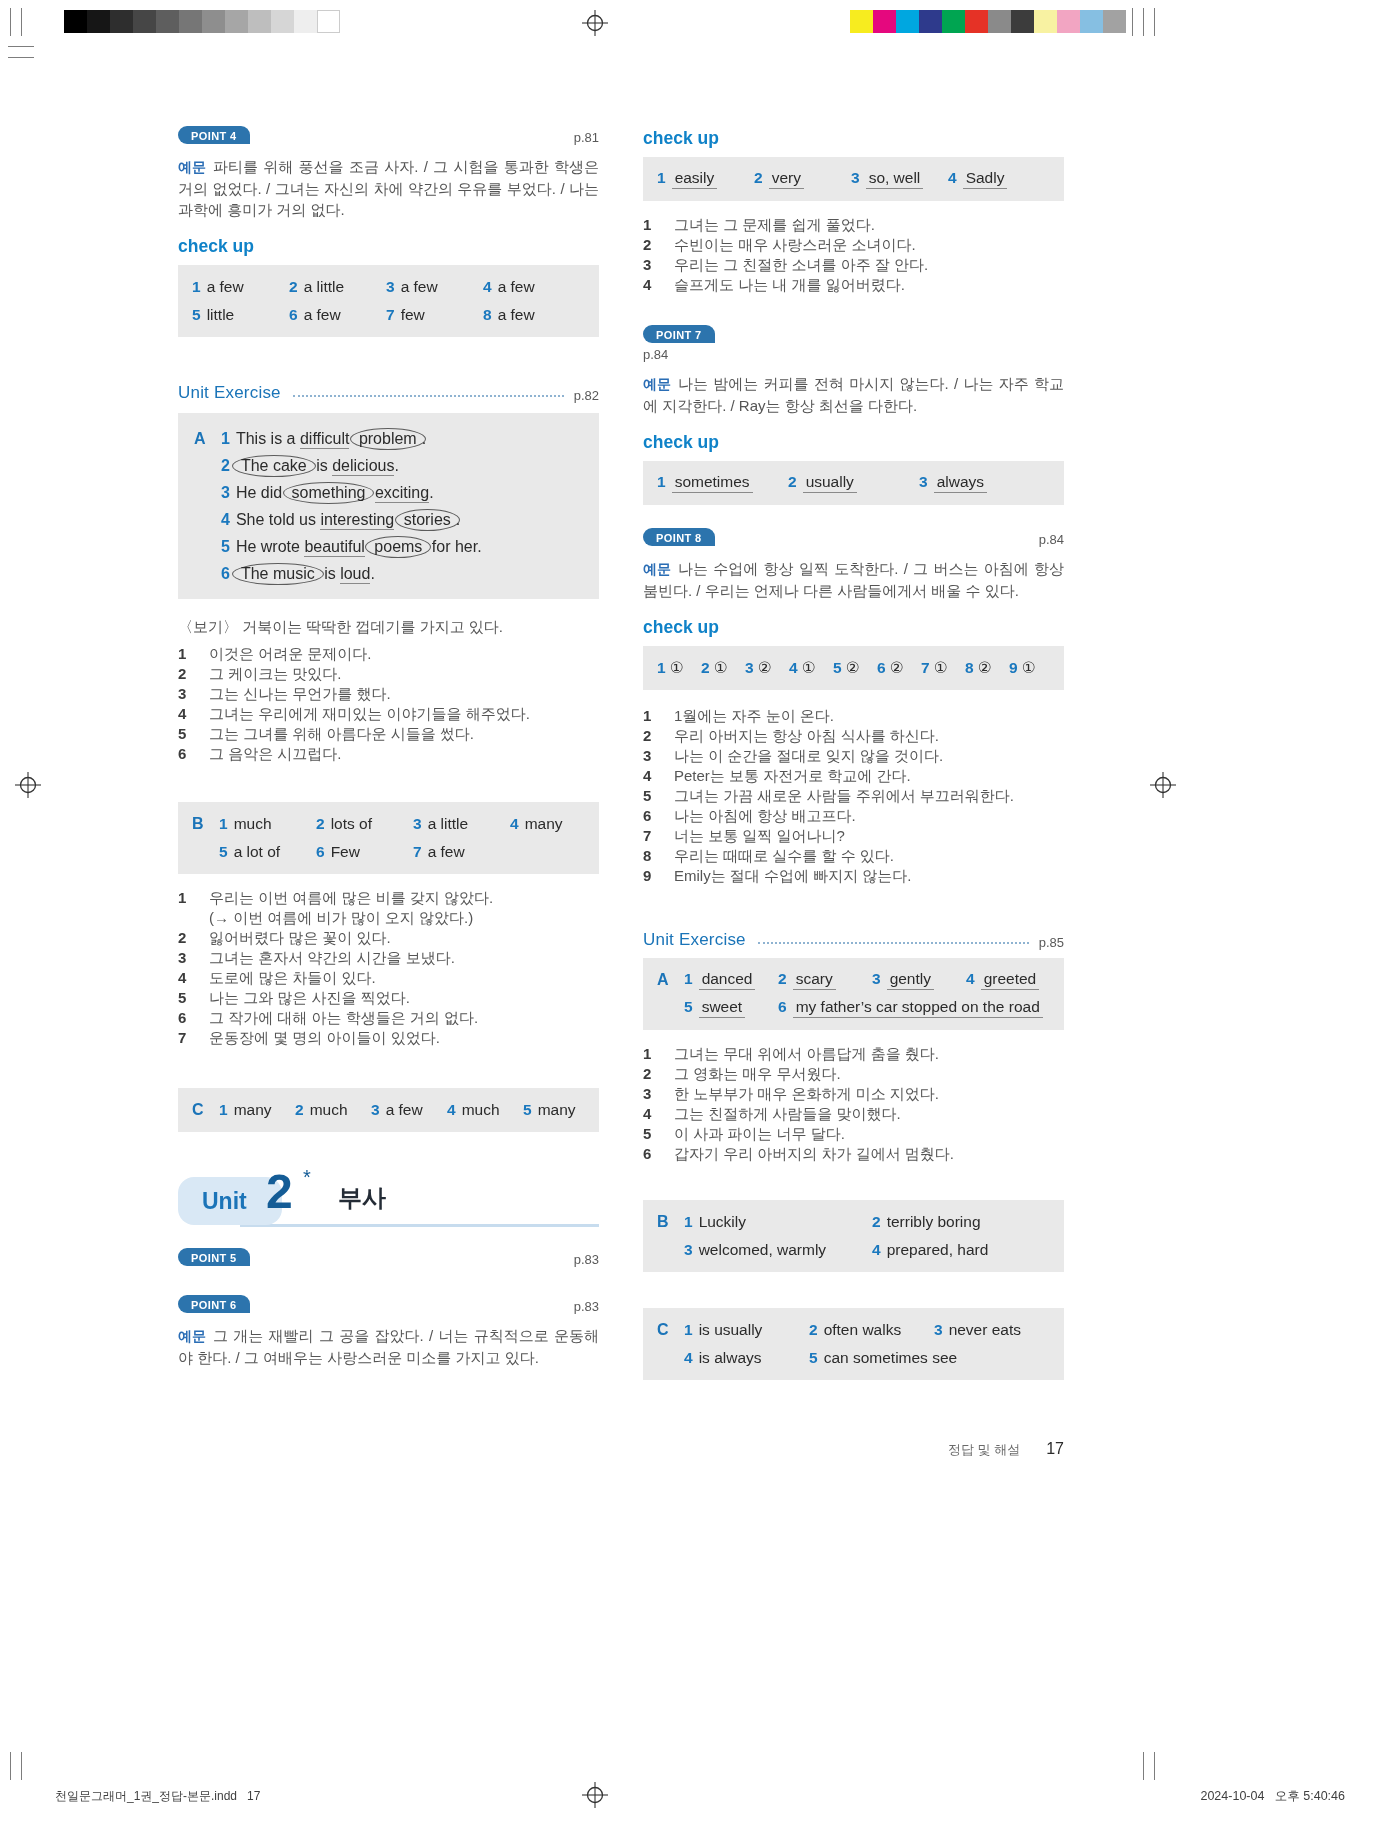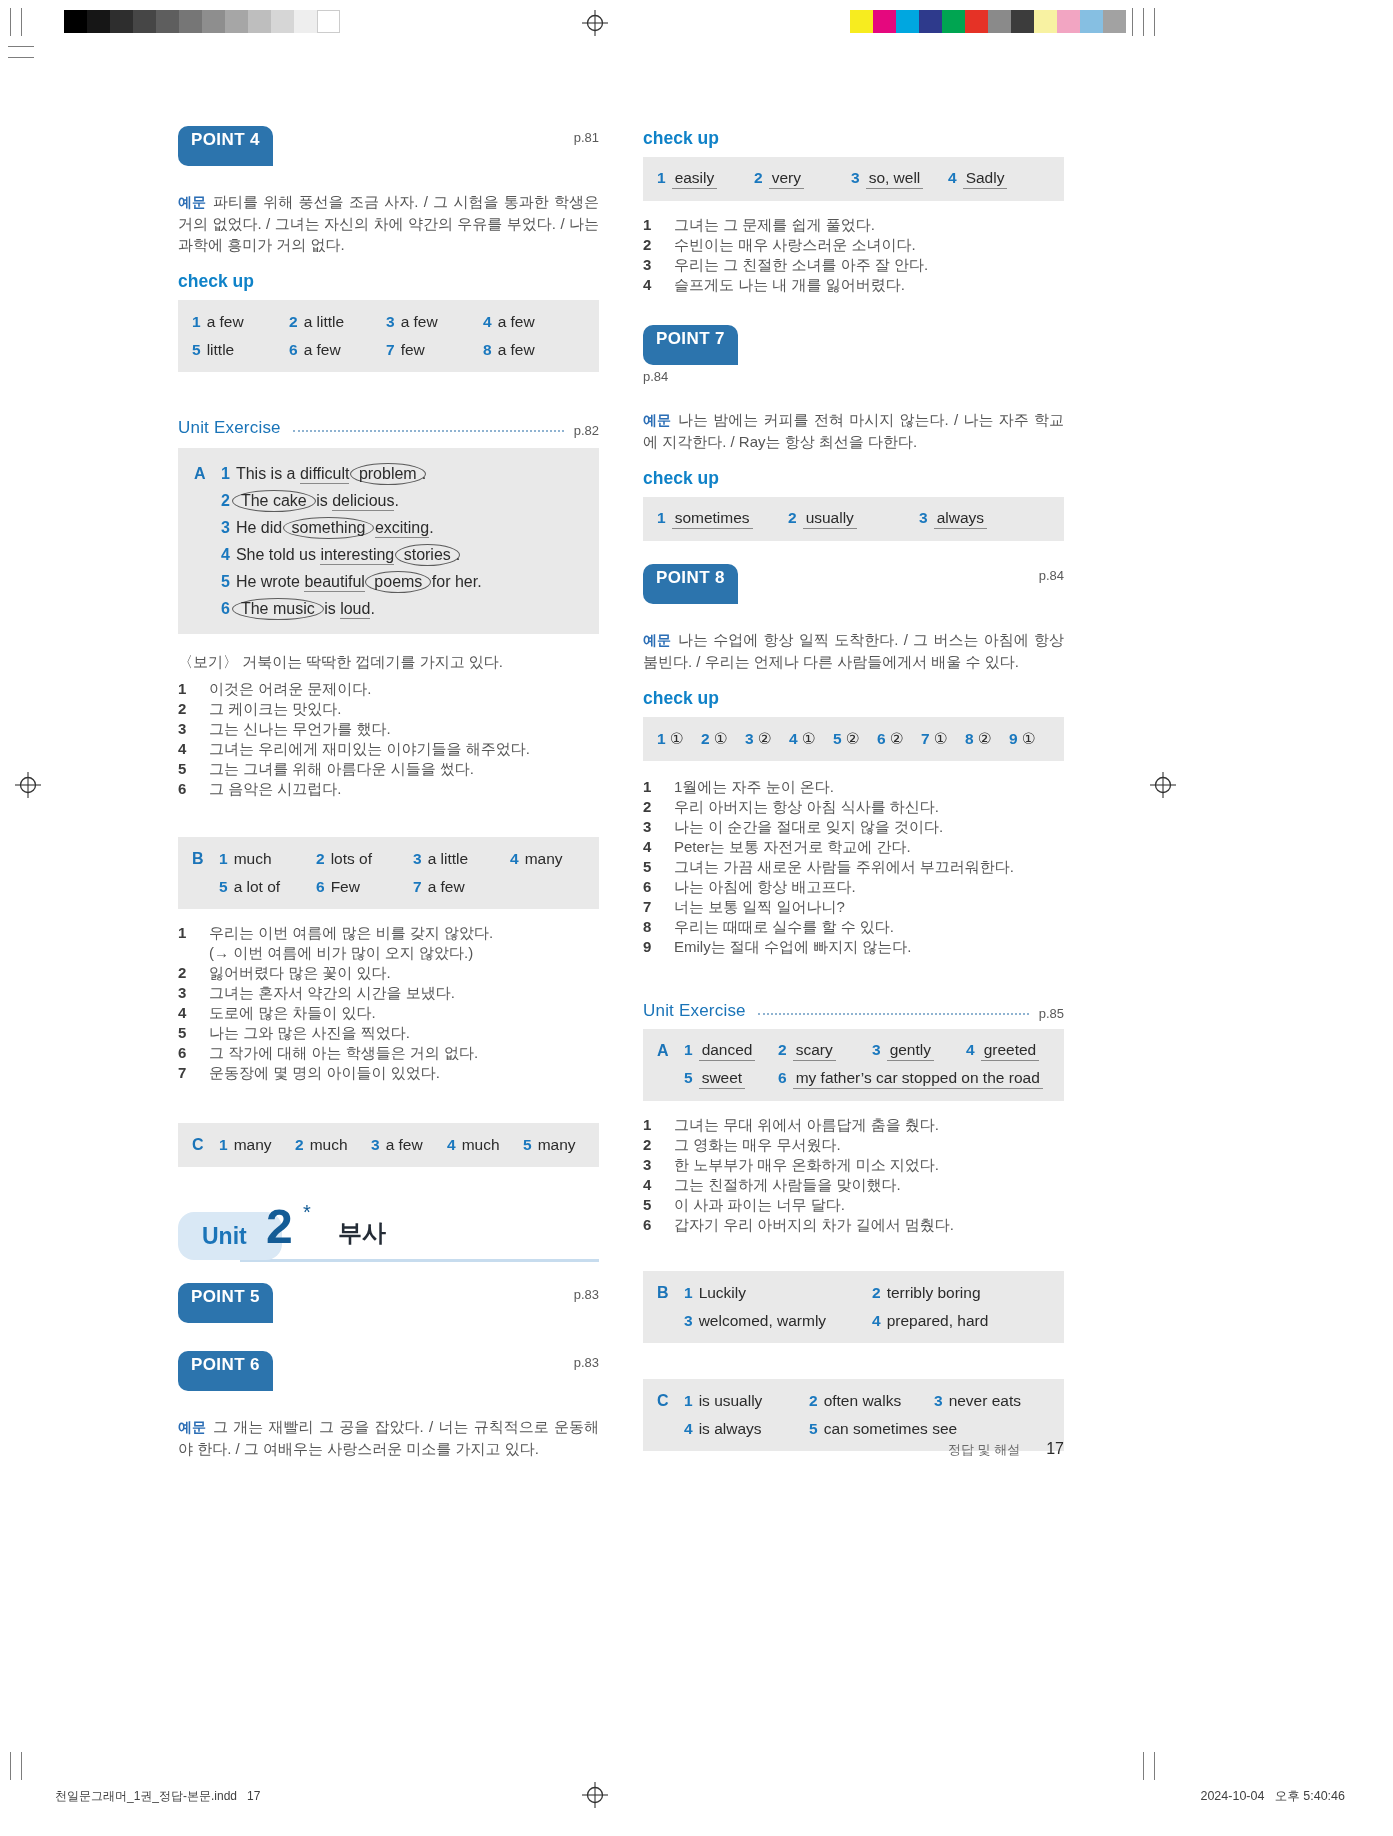--- a/index.html
+++ b/index.html
@@ -23,7 +23,7 @@
   
   .point-row{display:flex;justify-content:space-between;align-items:flex-start;margin-top:26px;}
   .pbadge{display:inline-block;background:#2c74ad;color:#fff;font-weight:bold;
-          font-size:17px;letter-spacing:.4px;padding:4px 13px 16px;border-radius:10px 10px 0 10px;}
+          font-size:11px;letter-spacing:.4px;padding:4px 13px 2px;border-radius:10px 10px 0 10px;}
   .pageref{color:#595959;font-size:13px;margin-top:4px;}
 
   .yemun{margin-top:25px;font-size:15px;line-height:21px;color:#555;text-align:justify;}

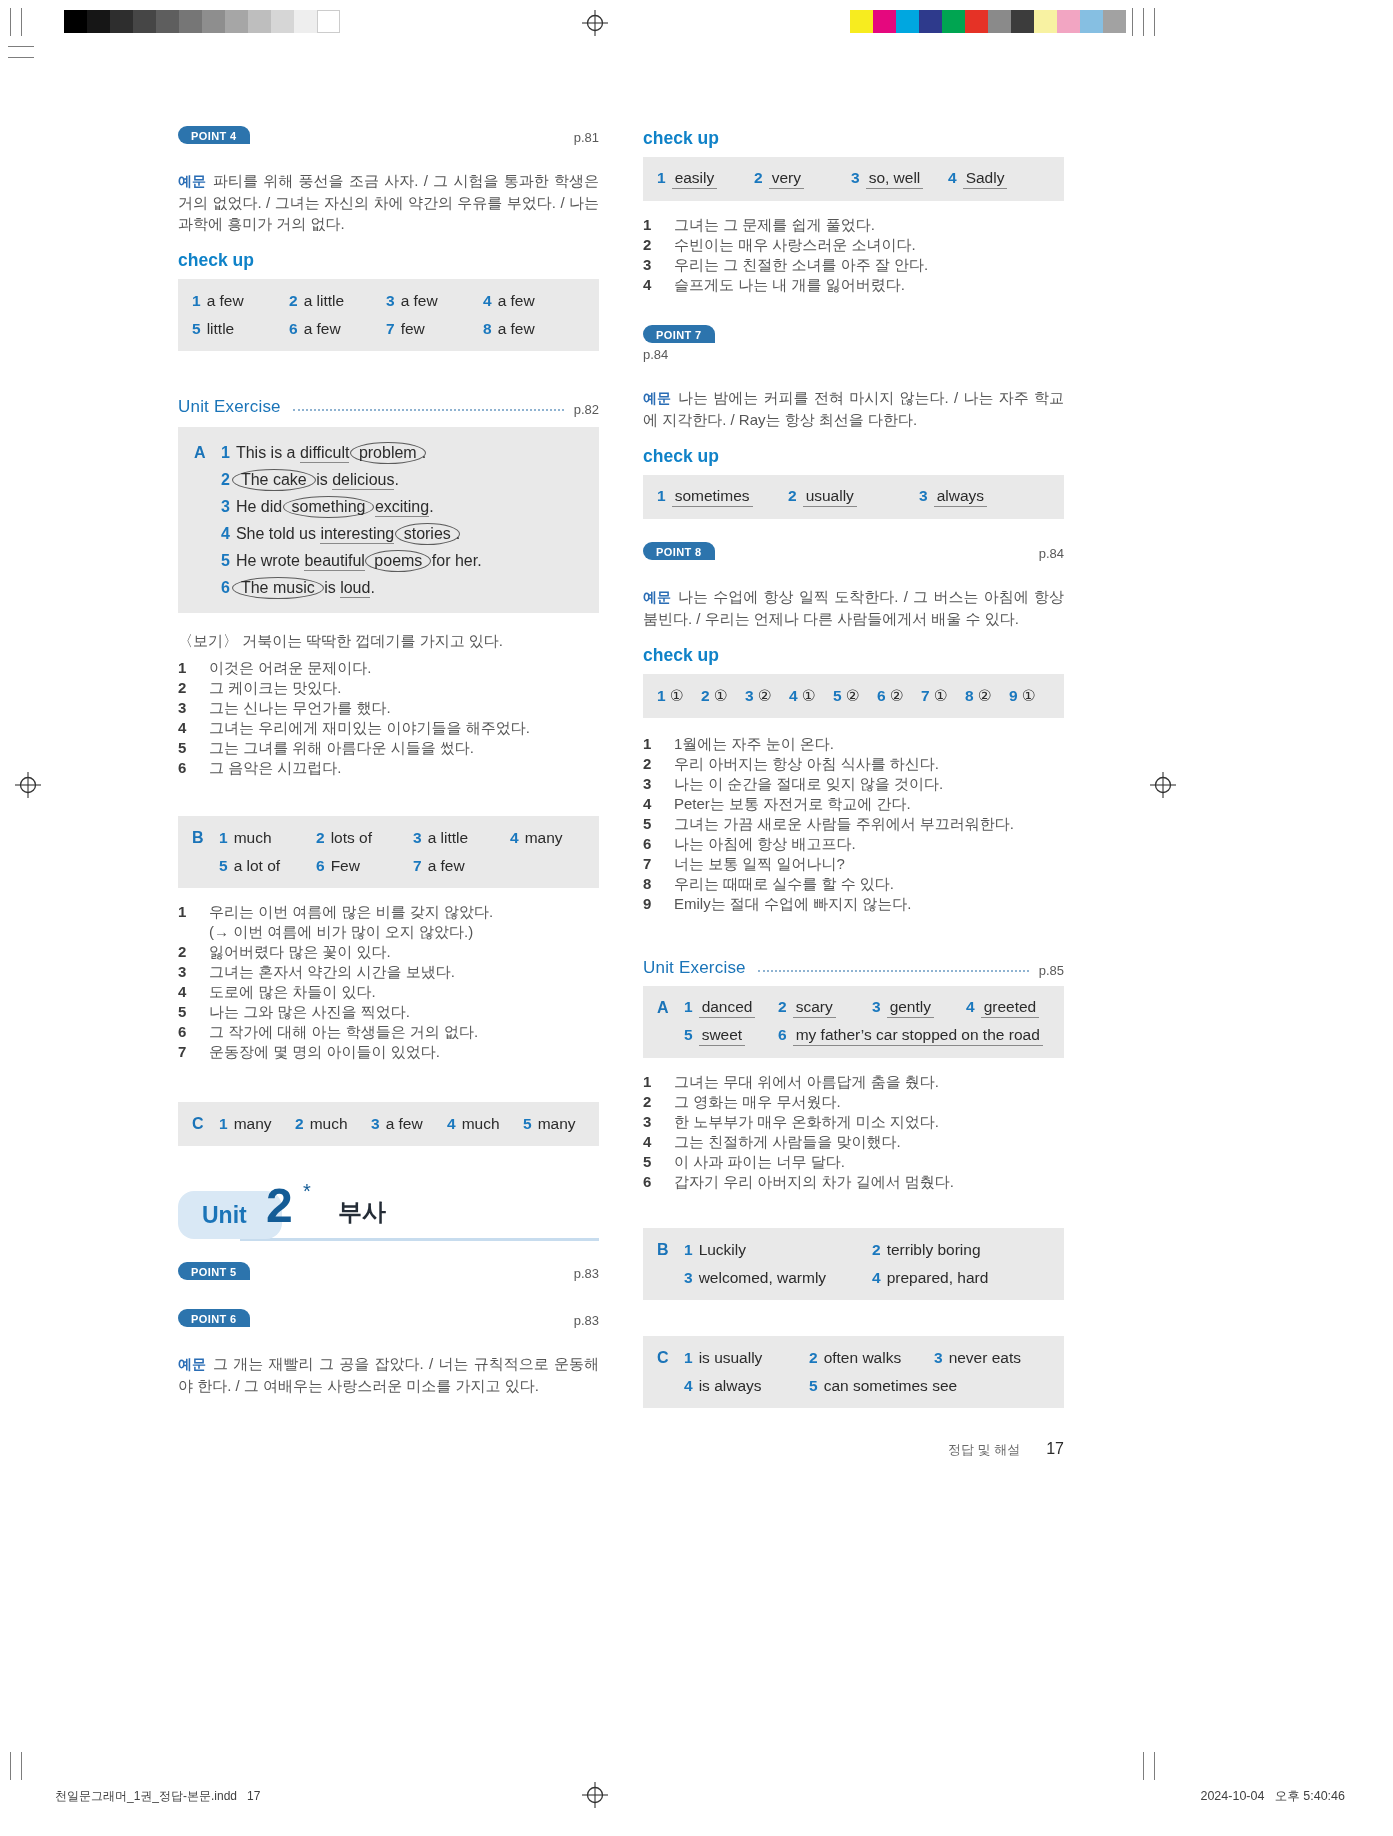--- a/index.html
+++ b/index.html
@@ -26,7 +26,7 @@
           font-size:11px;letter-spacing:.4px;padding:4px 13px 2px;border-radius:10px 10px 0 10px;}
   .pageref{color:#595959;font-size:13px;margin-top:4px;}
 
-  .yemun{margin-top:25px;font-size:15px;line-height:21px;color:#555;text-align:justify;}
+  .yemun{margin-top:11px;font-size:15px;line-height:21px;color:#555;text-align:justify;}
   .yemun .ylabel{color:#2a6db5;font-weight:bold;font-size:14px;margin-right:7px;}
 
   .cu-h{margin-top:16px;font-size:17.5px;font-weight:bold;color:#0f82c8;}

